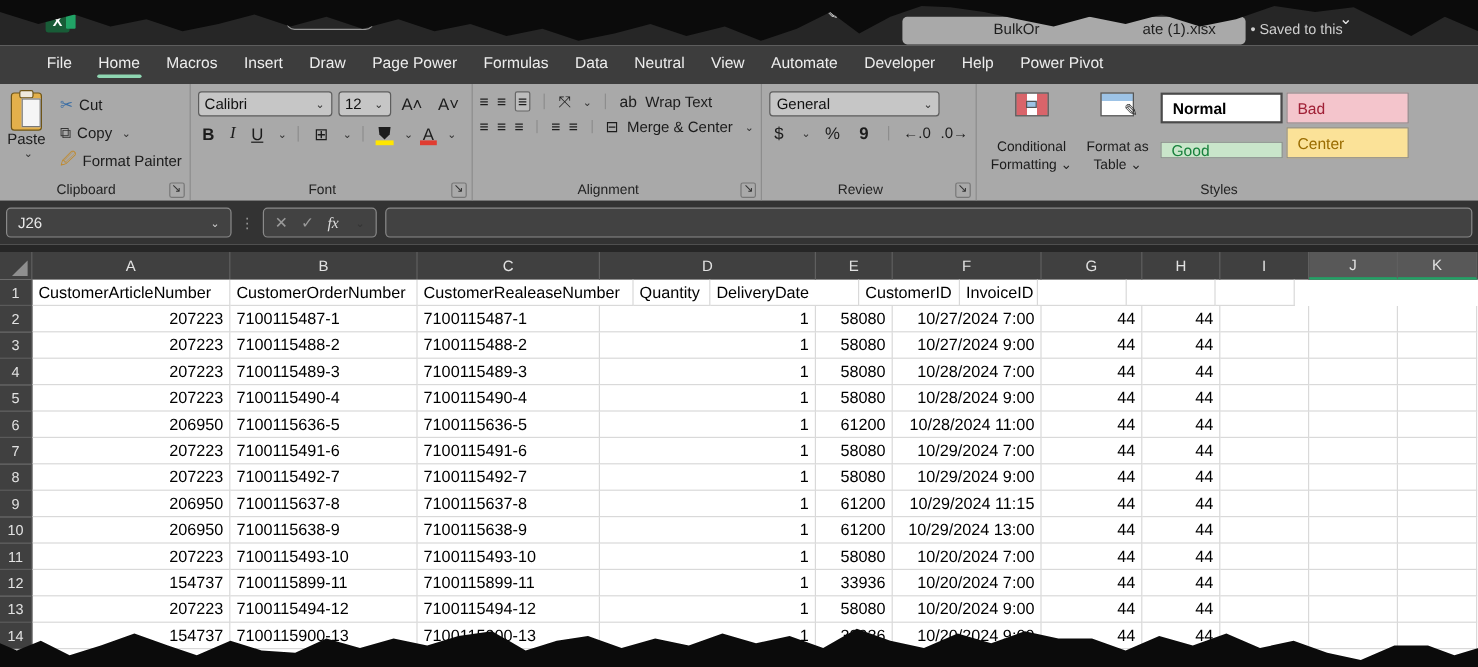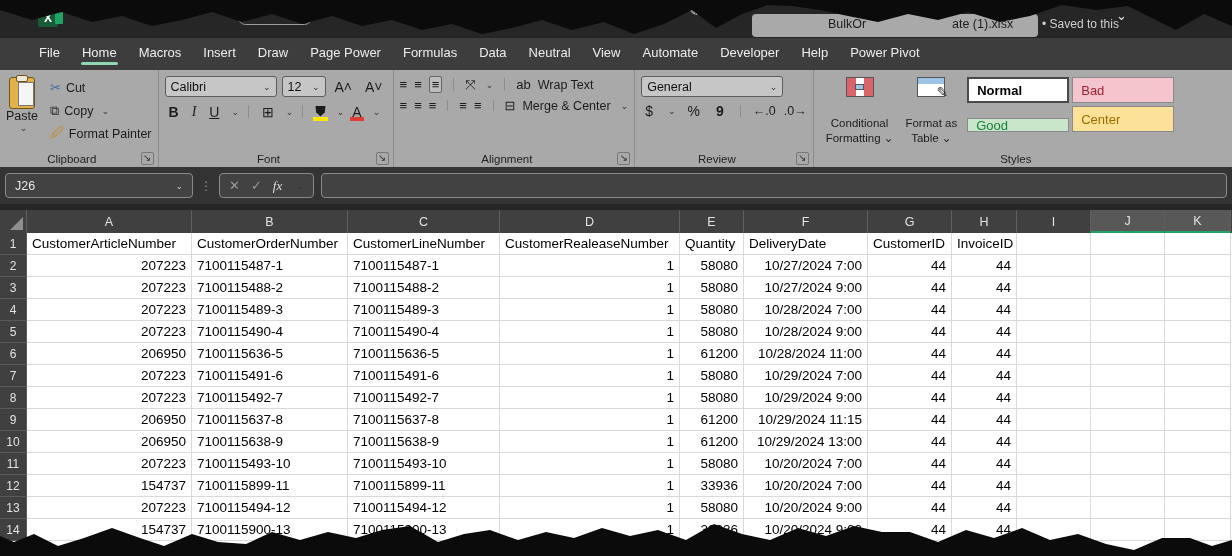--- a/index.html
+++ b/index.html
@@ -330,7 +330,6 @@
         <div class="rn">1</div>
         <div class="c w-a num">CustomerArticleNumber</div>
         <div class="c w-b">CustomerOrderNumber</div>
-        <div class="c w-c">CustomerLineNumber</div>
         <div class="c w-d num">CustomerRealeaseNumber</div>
         <div class="c w-e num">Quantity</div>
         <div class="c w-f num">DeliveryDate</div>

